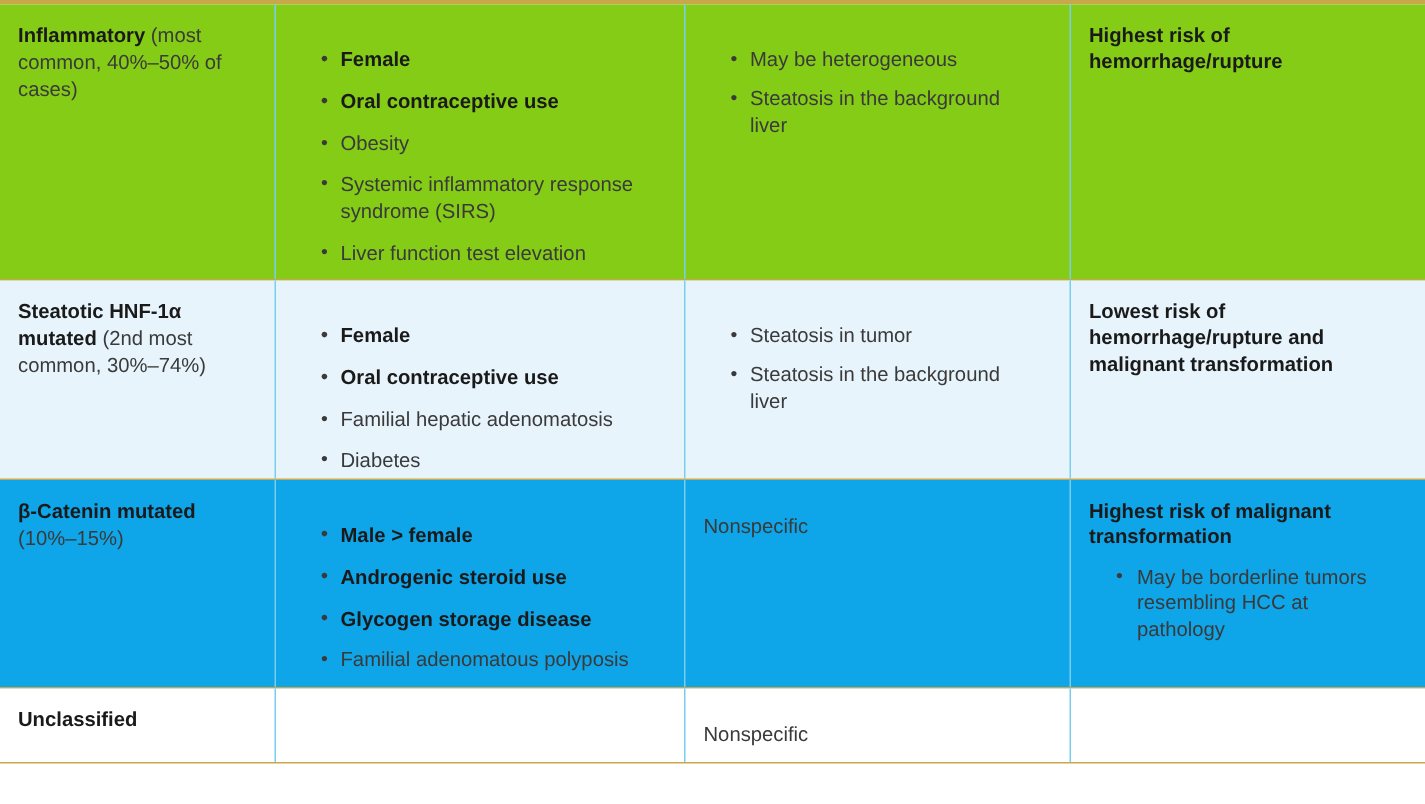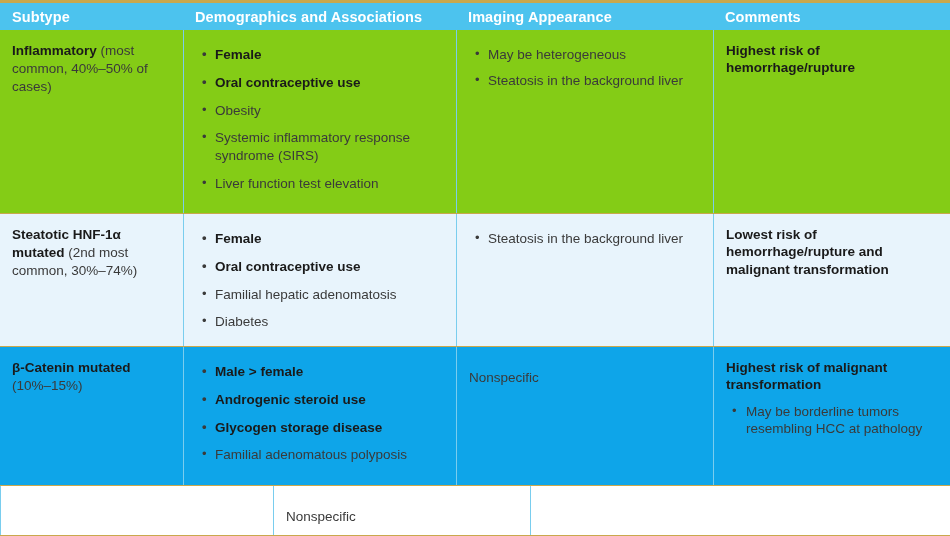--- a/index.html
+++ b/index.html
@@ -123,12 +123,6 @@
 
 <div id="table-root">
 
-  <div class="thead">
-    <div class="th c1">Subtype</div>
-    <div class="th c2">Demographics and Associations</div>
-    <div class="th c3">Imaging Appearance</div>
-    <div class="th c4">Comments</div>
-  </div>
 
   <div class="trow r1">
     <div class="td c1">

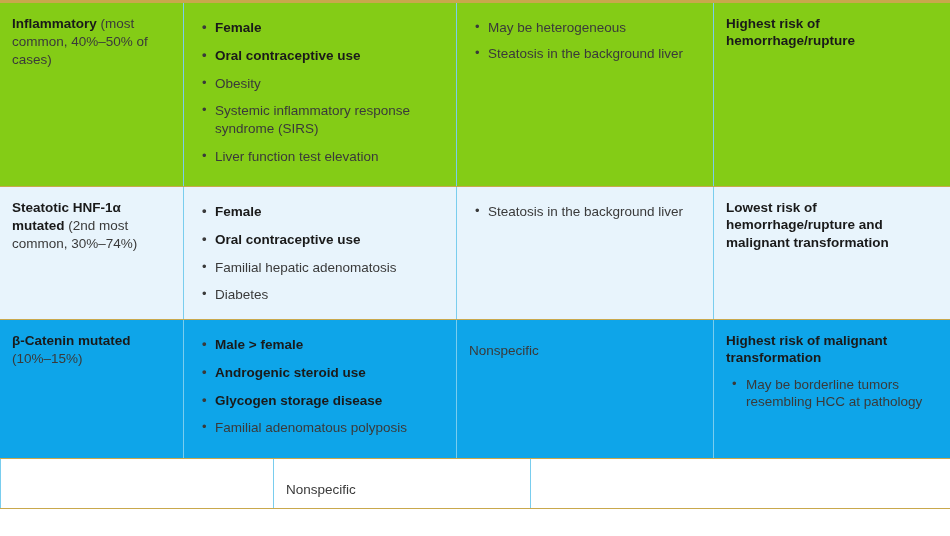--- a/index.html
+++ b/index.html
@@ -80,7 +80,7 @@
   
   ul.blist {
     list-style: none;
-    margin: 4px;
+    margin: 16px;
     padding: 0;
   }
   ul.blist > li {

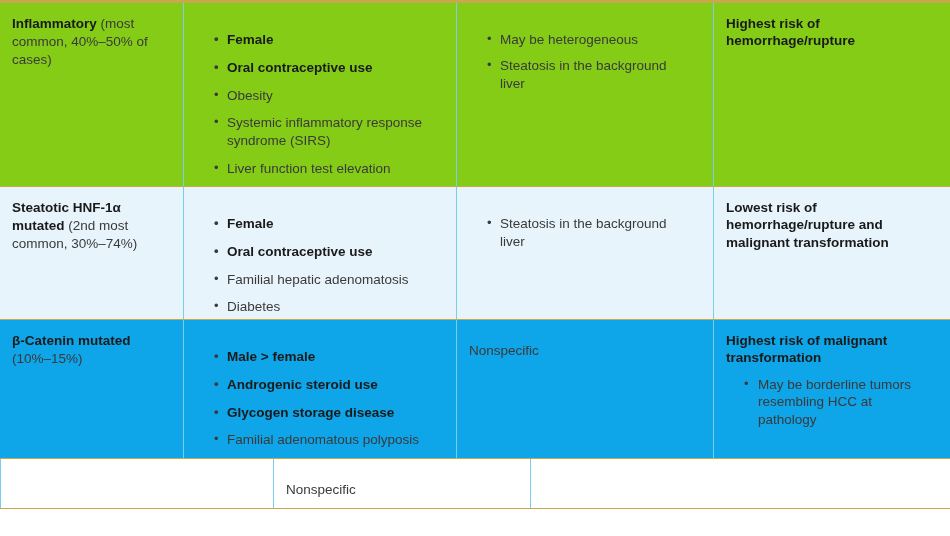--- a/index.html
+++ b/index.html
@@ -164,6 +164,7 @@
     </div>
     <div class="td c3 sep">
       <ul class="blist tight">
+        <li>Steatosis in tumor</li>
         <li>Steatosis in the background liver</li>
       </ul>
     </div>

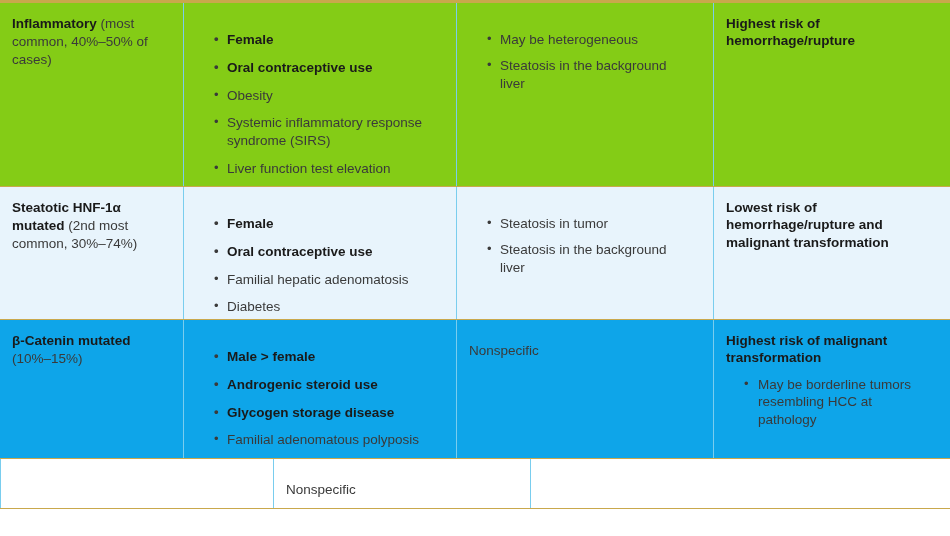--- a/index.html
+++ b/index.html
@@ -198,6 +198,9 @@
   </div>
 
   <div class="trow r4">
+    <div class="td c1">
+      <span class="subtype-title">Unclassified</span>
+    </div>
     <div class="td c2 sep"></div>
     <div class="td c3 sep">
       <div class="plain">Nonspecific</div>

